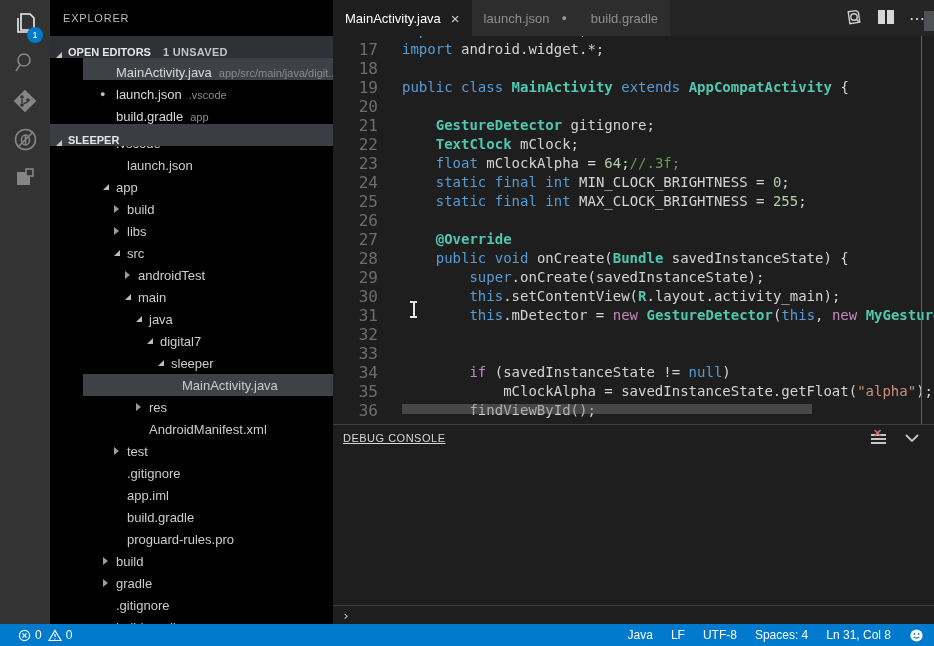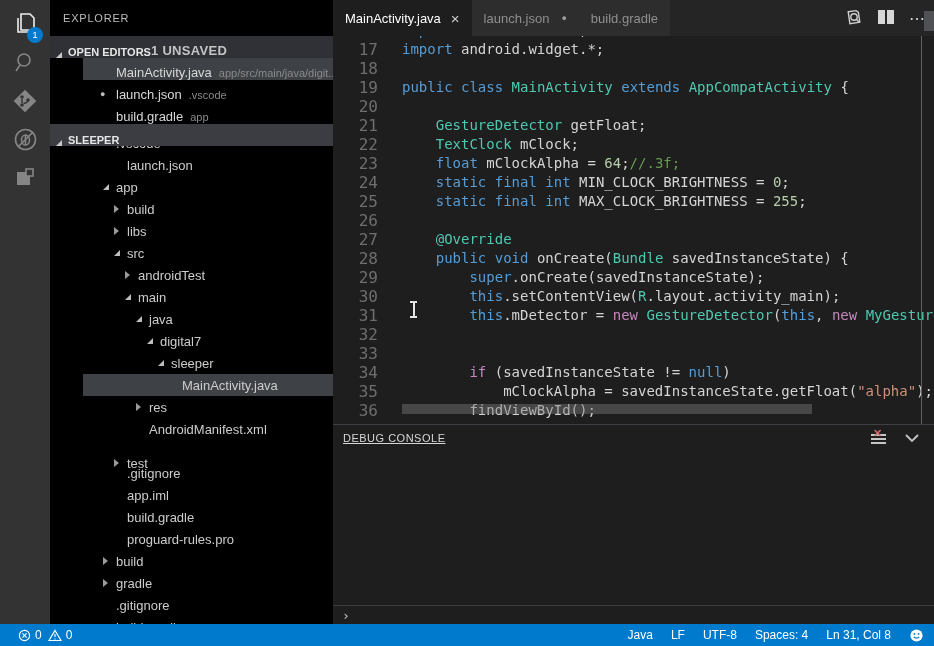--- a/index.html
+++ b/index.html
@@ -24,7 +24,7 @@
     font-size:11px; font-weight:bold; color:#e6e6e6; padding-left:6px; }
   .oe-header { top:36px; background:#2f3136; }
   .sleeper-header { top:124px; background:#3b3d42; z-index:3; }
-  .sec-badge { font-size:13px; font-weight:bold; color:#c3c3c3; letter-spacing:0.3px; }
+  .sec-badge { font-size:11px; font-weight:bold; color:#c3c3c3; margin-left:12px; letter-spacing:0.3px; }
   .tri-exp { width:0; height:0; border-bottom:6px solid #c8c8c8; border-left:6px solid transparent; margin-right:6px; }
   .row { position:absolute; left:0; right:0; height:22px; line-height:29px; white-space:nowrap; overflow:hidden;margin-left:33px; }
   .row.sel { background:#3e4146; }

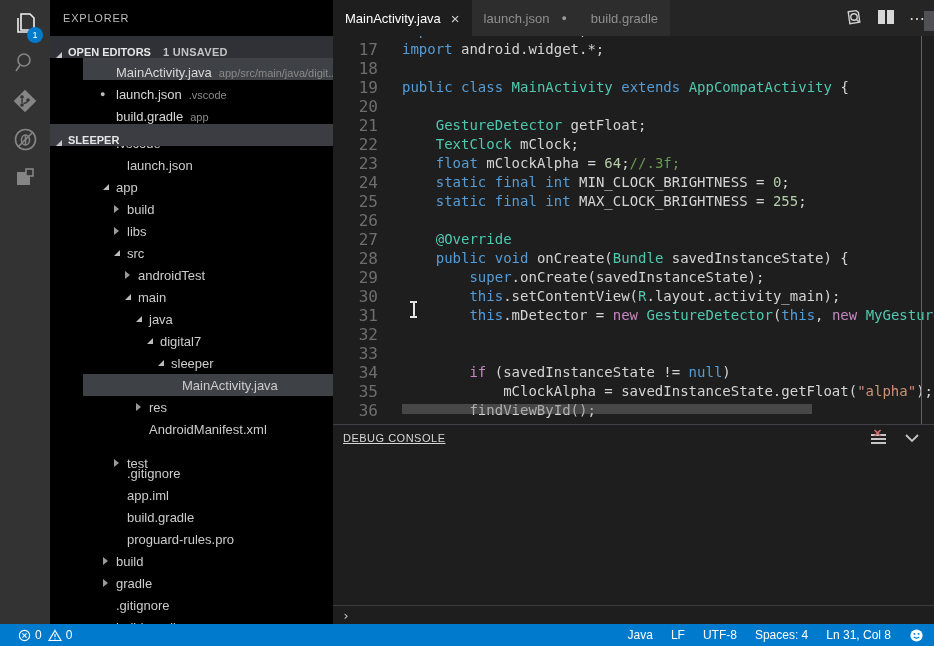--- a/index.html
+++ b/index.html
@@ -52,7 +52,7 @@
   .cl { height:19px; line-height:19px; white-space:pre; display:flex; }
   .ln { flex:0 0 45px; text-align:right; color:#6e6e6e; font-size:16px; }
   .ct { margin-left:24px; }
-  .tok-kw { color:#569cd6; } .tok-ctl { color:#c586c0; } .tok-type { color:#4ec9b0; }
+  .tok-kw { color:#569cd6; } .tok-ctl { color:#c586c0; } .tok-type { color:#4ec9b0;font-weight:bold; }
   .tok-num { color:#b5cea8; } .tok-str { color:#ce9178; } .tok-com { color:#6a9955; } .tok-plain { color:#d4d4d4; }
   .vline { position:absolute; left:588px; top:0; width:1px; height:424px; background:#636363; }
   .vscroll { position:absolute; left:591px; top:11px; width:10px; height:20px; background:#4f5154; }

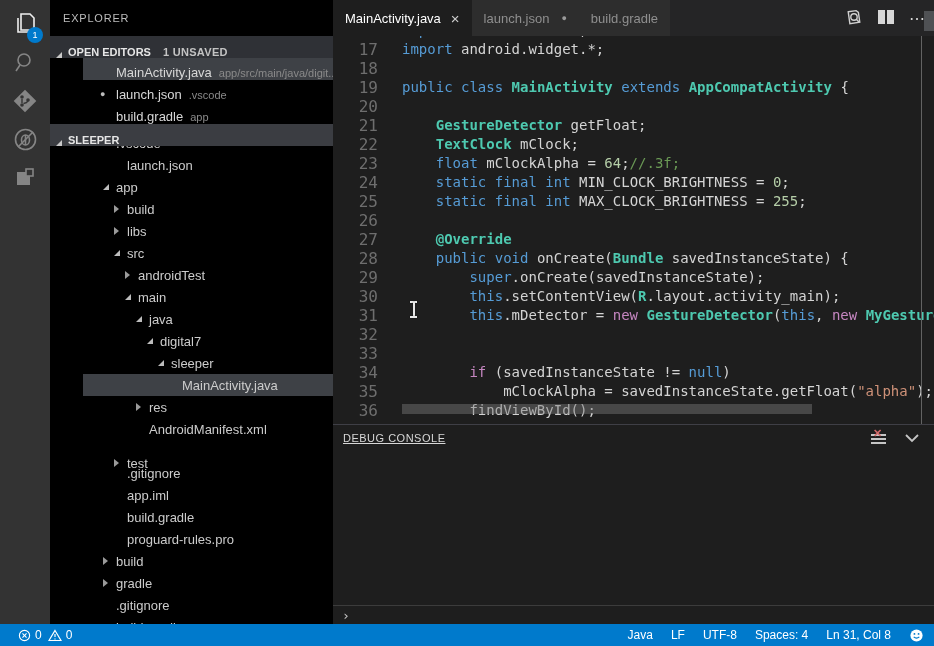--- a/index.html
+++ b/index.html
@@ -305,7 +305,7 @@
           <div class="cl"><span class="ln">18</span><span class="ct"></span></div>
           <div class="cl"><span class="ln">19</span><span class="ct"><span class="tok-kw">public</span><span class="tok-plain"> </span><span class="tok-kw">class</span><span class="tok-plain"> </span><span class="tok-type">MainActivity</span><span class="tok-plain"> </span><span class="tok-kw">extends</span><span class="tok-plain"> </span><span class="tok-type">AppCompatActivity</span><span class="tok-plain"> {</span></span></div>
           <div class="cl"><span class="ln">20</span><span class="ct"></span></div>
-          <div class="cl"><span class="ln">21</span><span class="ct"><span class="tok-plain">    </span><span class="tok-type">GestureDetector</span><span class="tok-plain"> getFloat;</span></span></div>
+          <div class="cl"><span class="ln">21</span><span class="ct"><span class="tok-plain">    </span><span class="tok-type">GestureDetector</span><span class="tok-plain"> gitignore;</span></span></div>
           <div class="cl"><span class="ln">22</span><span class="ct"><span class="tok-plain">    </span><span class="tok-type">TextClock</span><span class="tok-plain"> mClock;</span></span></div>
           <div class="cl"><span class="ln">23</span><span class="ct"><span class="tok-plain">    </span><span class="tok-kw">float</span><span class="tok-plain"> mClockAlpha = </span><span class="tok-num">64</span><span class="tok-plain">;</span><span class="tok-com">//.3f;</span></span></div>
           <div class="cl"><span class="ln">24</span><span class="ct"><span class="tok-plain">    </span><span class="tok-kw">static</span><span class="tok-plain"> </span><span class="tok-kw">final</span><span class="tok-plain"> </span><span class="tok-kw">int</span><span class="tok-plain"> MIN_CLOCK_BRIGHTNESS = </span><span class="tok-num">0</span><span class="tok-plain">;</span></span></div>

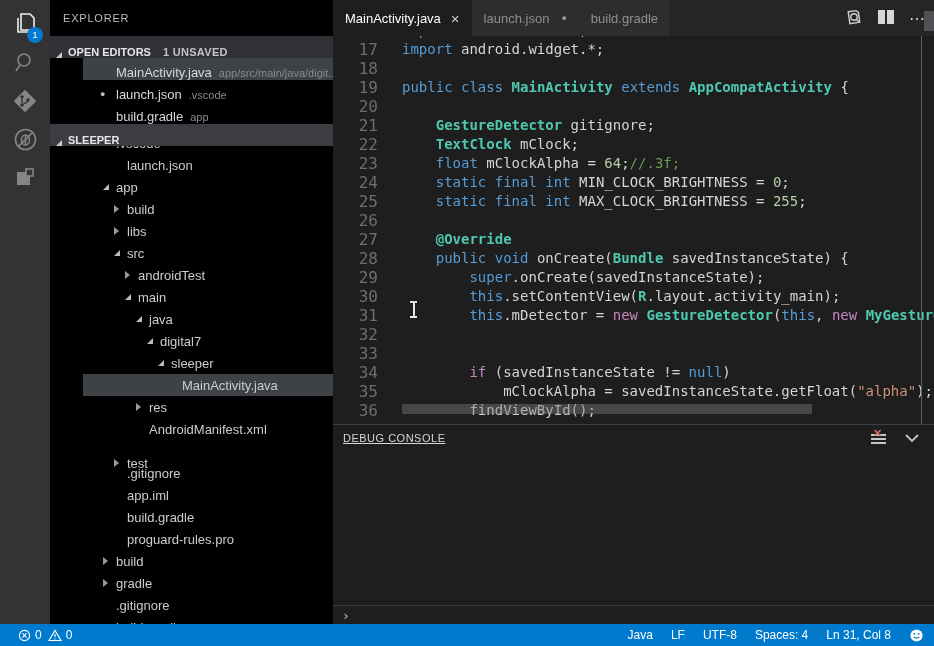--- a/index.html
+++ b/index.html
@@ -221,7 +221,7 @@
           <span class="arr"></span>
           <span>AndroidManifest.xml</span>
         </div>
-        <div class="row" style="top: 320px; padding-left: 31px; align-items: center;">
+        <div class="row" style="top: 308px; padding-left: 31px; align-items: center;">
           <span class="arr">
             <span class="arr-col"></span>
           </span>

